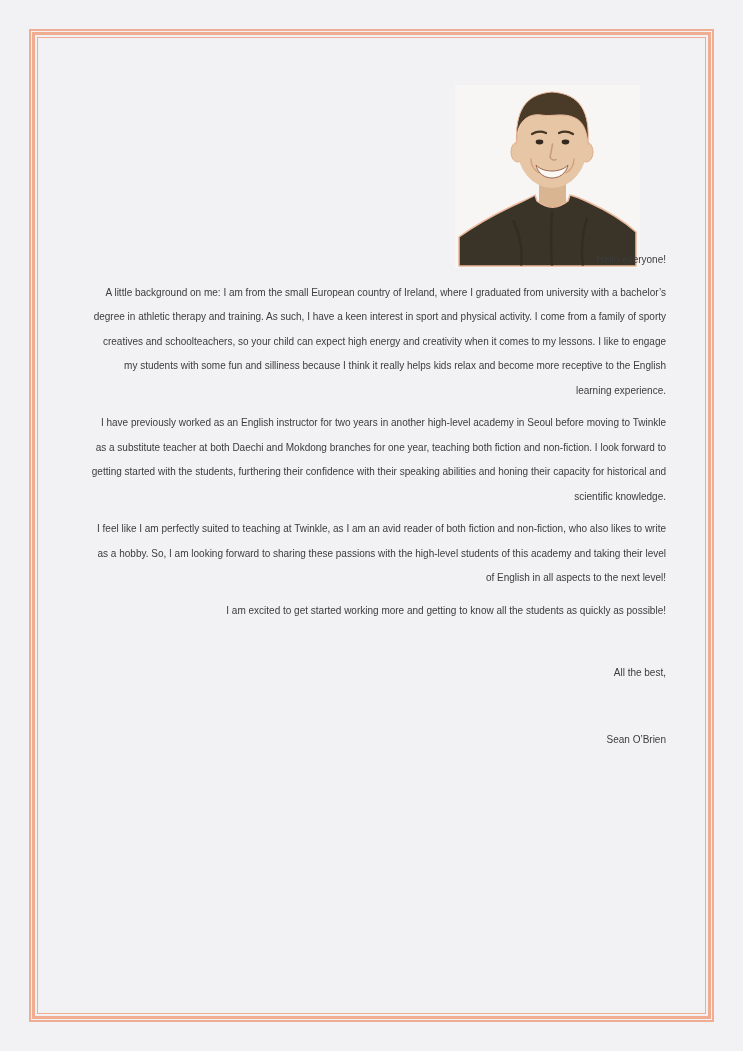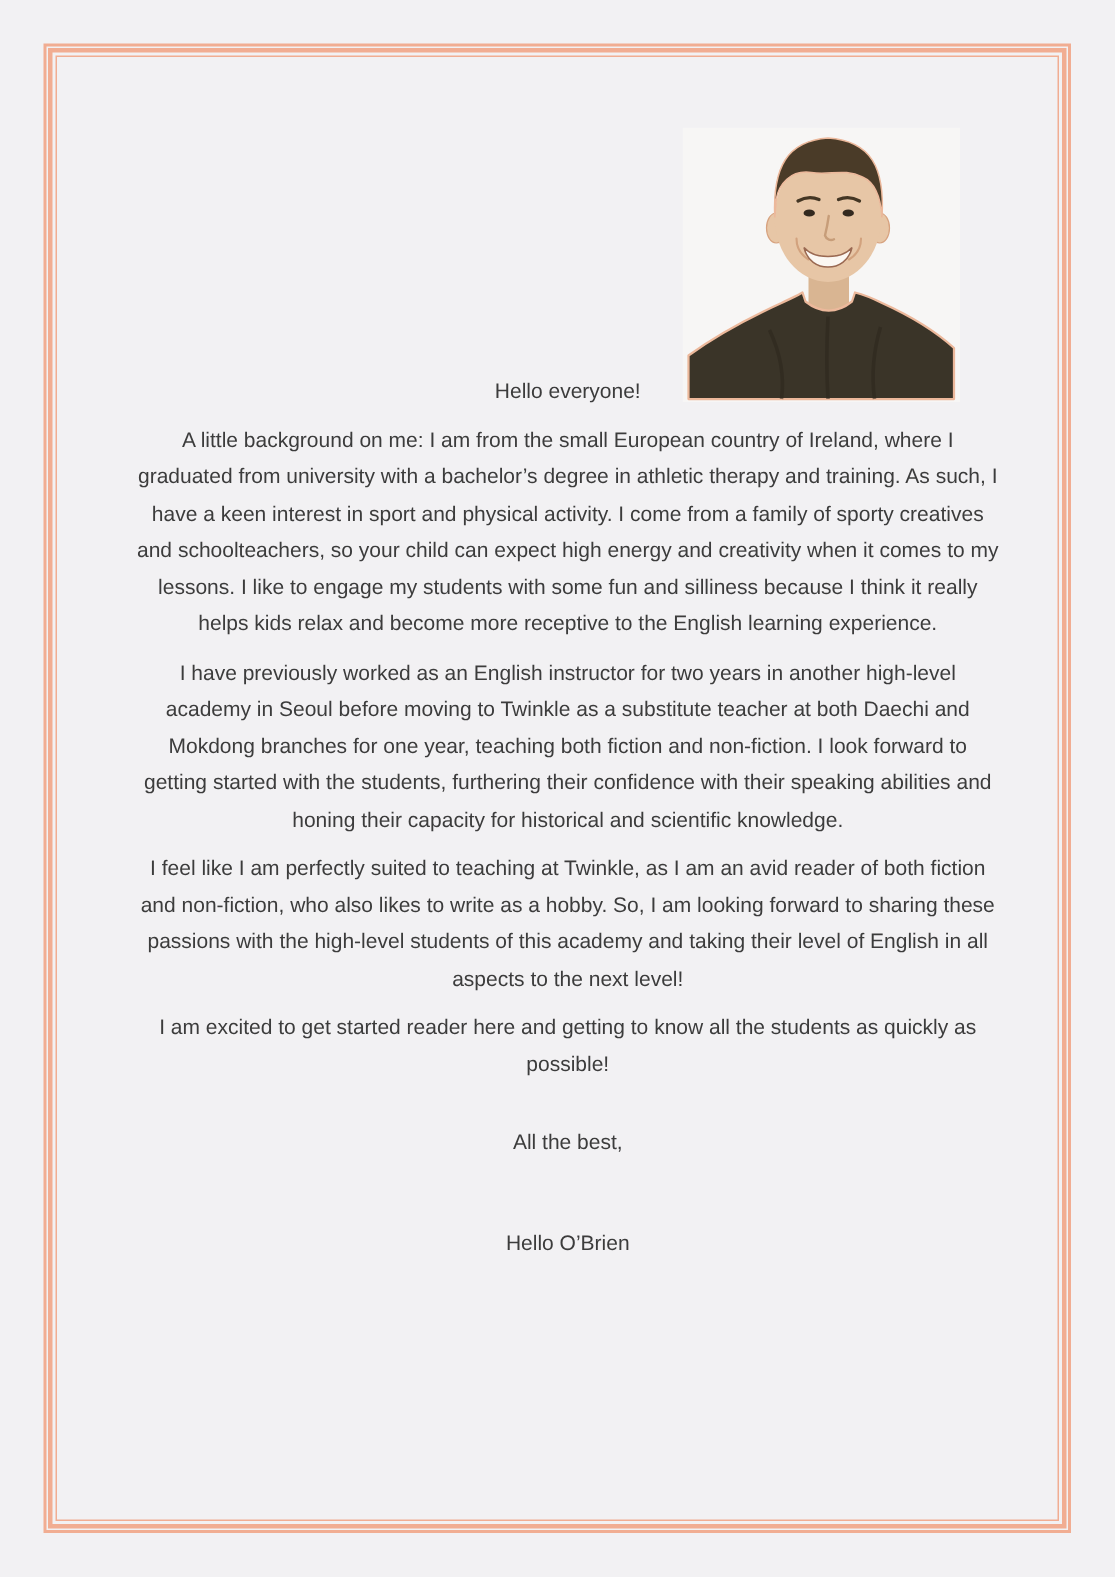--- a/index.html
+++ b/index.html
@@ -43,8 +43,8 @@
   .letter{
     position:absolute;left:91px;top:248px;width:575px;
     color:var(--text-color);
-    font-size:14px;line-height:24.5px;
-    text-align:center;
+    font-size:10px;line-height:24.5px;
+    text-align:right;
   }
   .letter p{margin:0 0 8px 0;}
   .letter p.closing{margin-top:28px;}

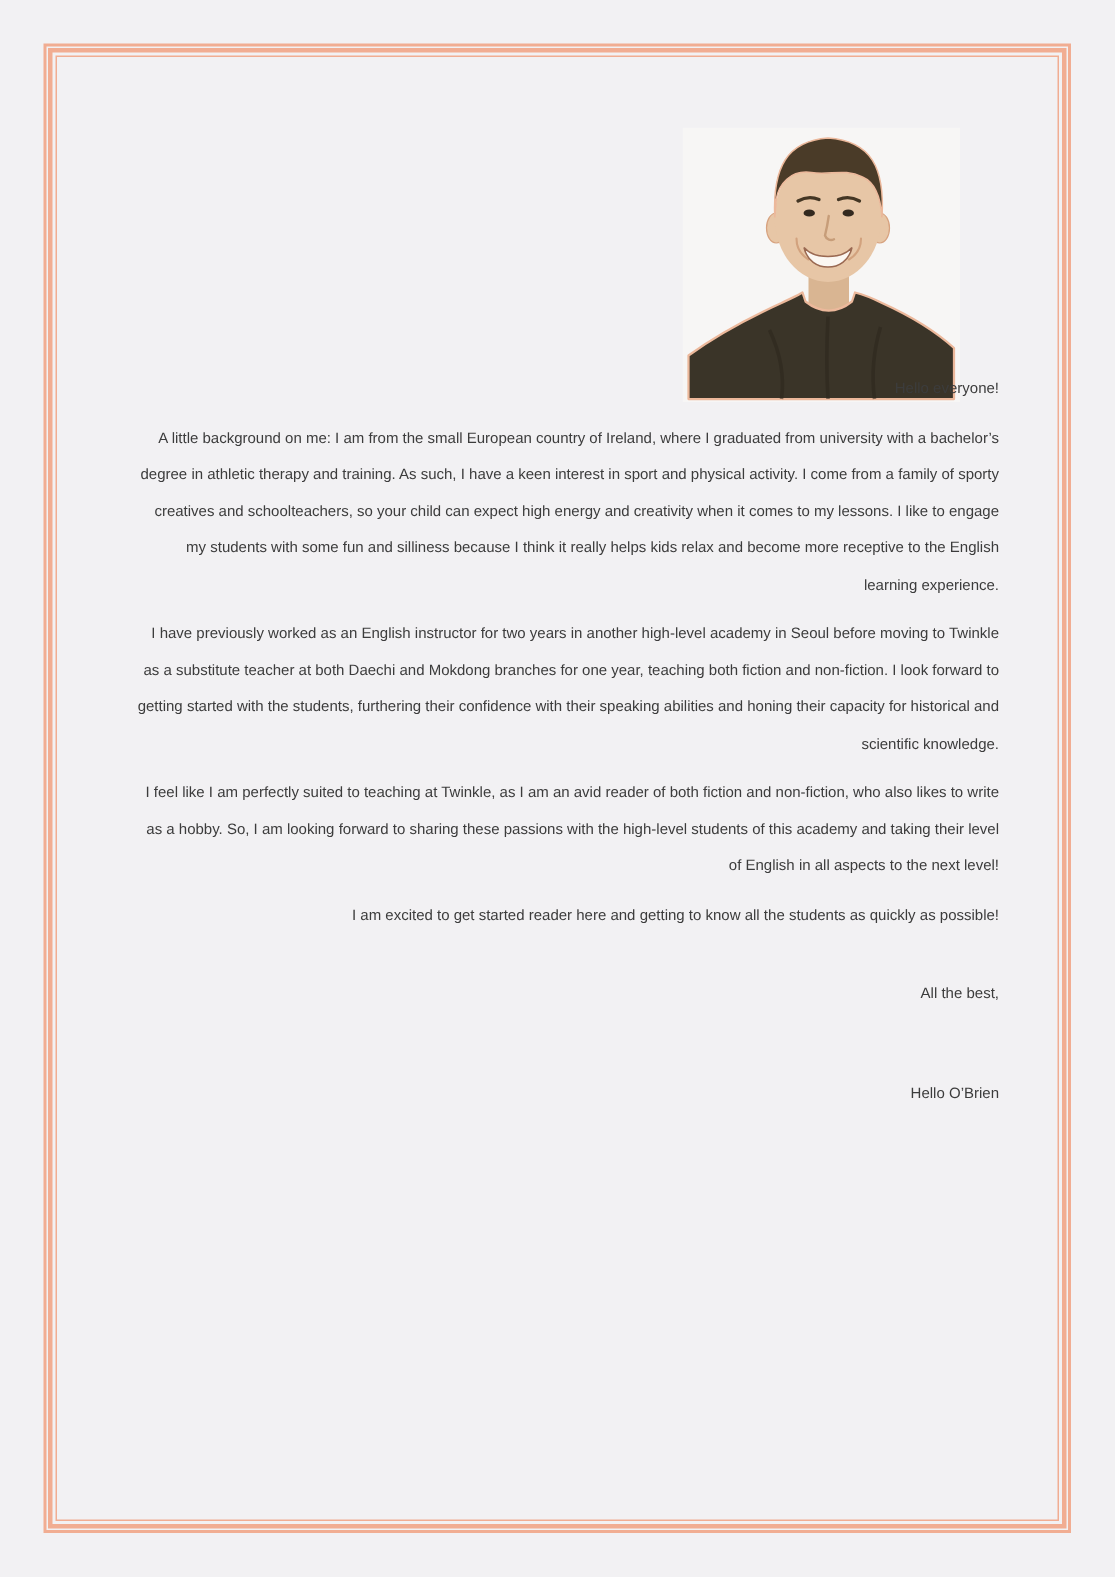--- a/index.html
+++ b/index.html
@@ -112,7 +112,7 @@
     <p>A little background on me: I am from the small European country of Ireland, where I graduated from university with a bachelor’s degree in athletic therapy and training. As such, I have a keen interest in sport and physical activity. I come from a family of sporty creatives and schoolteachers, so your child can expect high energy and creativity when it comes to my lessons. I like to engage my students with some fun and silliness because I think it really helps kids relax and become more receptive to the English learning experience.</p>
     <p>I have previously worked as an English instructor for two years in another high-level academy in Seoul before moving to Twinkle as a substitute teacher at both Daechi and Mokdong branches for one year, teaching both fiction and non-fiction. I look forward to getting started with the students, furthering their confidence with their speaking abilities and honing their capacity for historical and scientific knowledge.</p>
     <p>I feel like I am perfectly suited to teaching at Twinkle, as I am an avid reader of both fiction and non-fiction, who also likes to write as a hobby. So, I am looking forward to sharing these passions with the high-level students of this academy and taking their level of English in all aspects to the next level!</p>
-    <p>I am excited to get started reader here and getting to know all the students as quickly as possible!</p>
+    <p>I am excited to get started working more and getting to know all the students as quickly as possible!</p>
     <p class="closing">All the best,</p>
     <p class="signature">Hello O’Brien</p>
   </div>

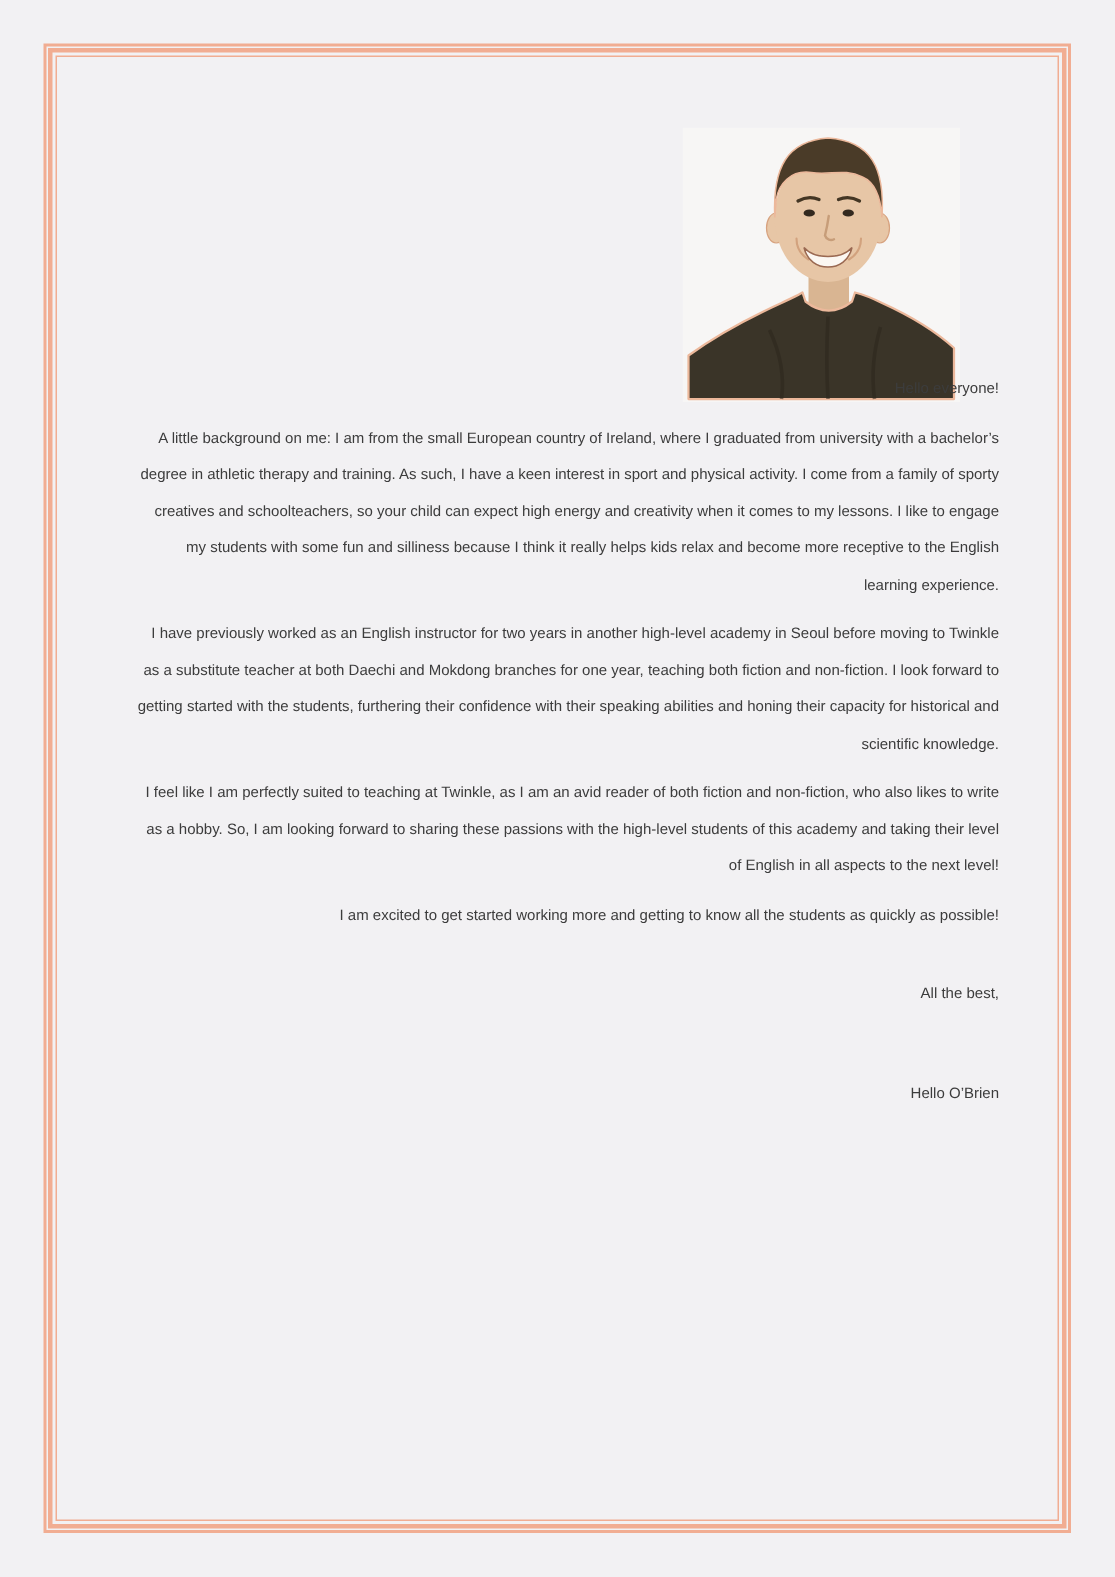--- a/index.html
+++ b/index.html
@@ -47,7 +47,7 @@
     text-align:right;
   }
   .letter p{margin:0 0 8px 0;}
-  .letter p.closing{margin-top:28px;}
+  .letter p.closing{margin-top:38px;}
   .letter p.signature{margin-top:42px;}
 </style>
 </head>

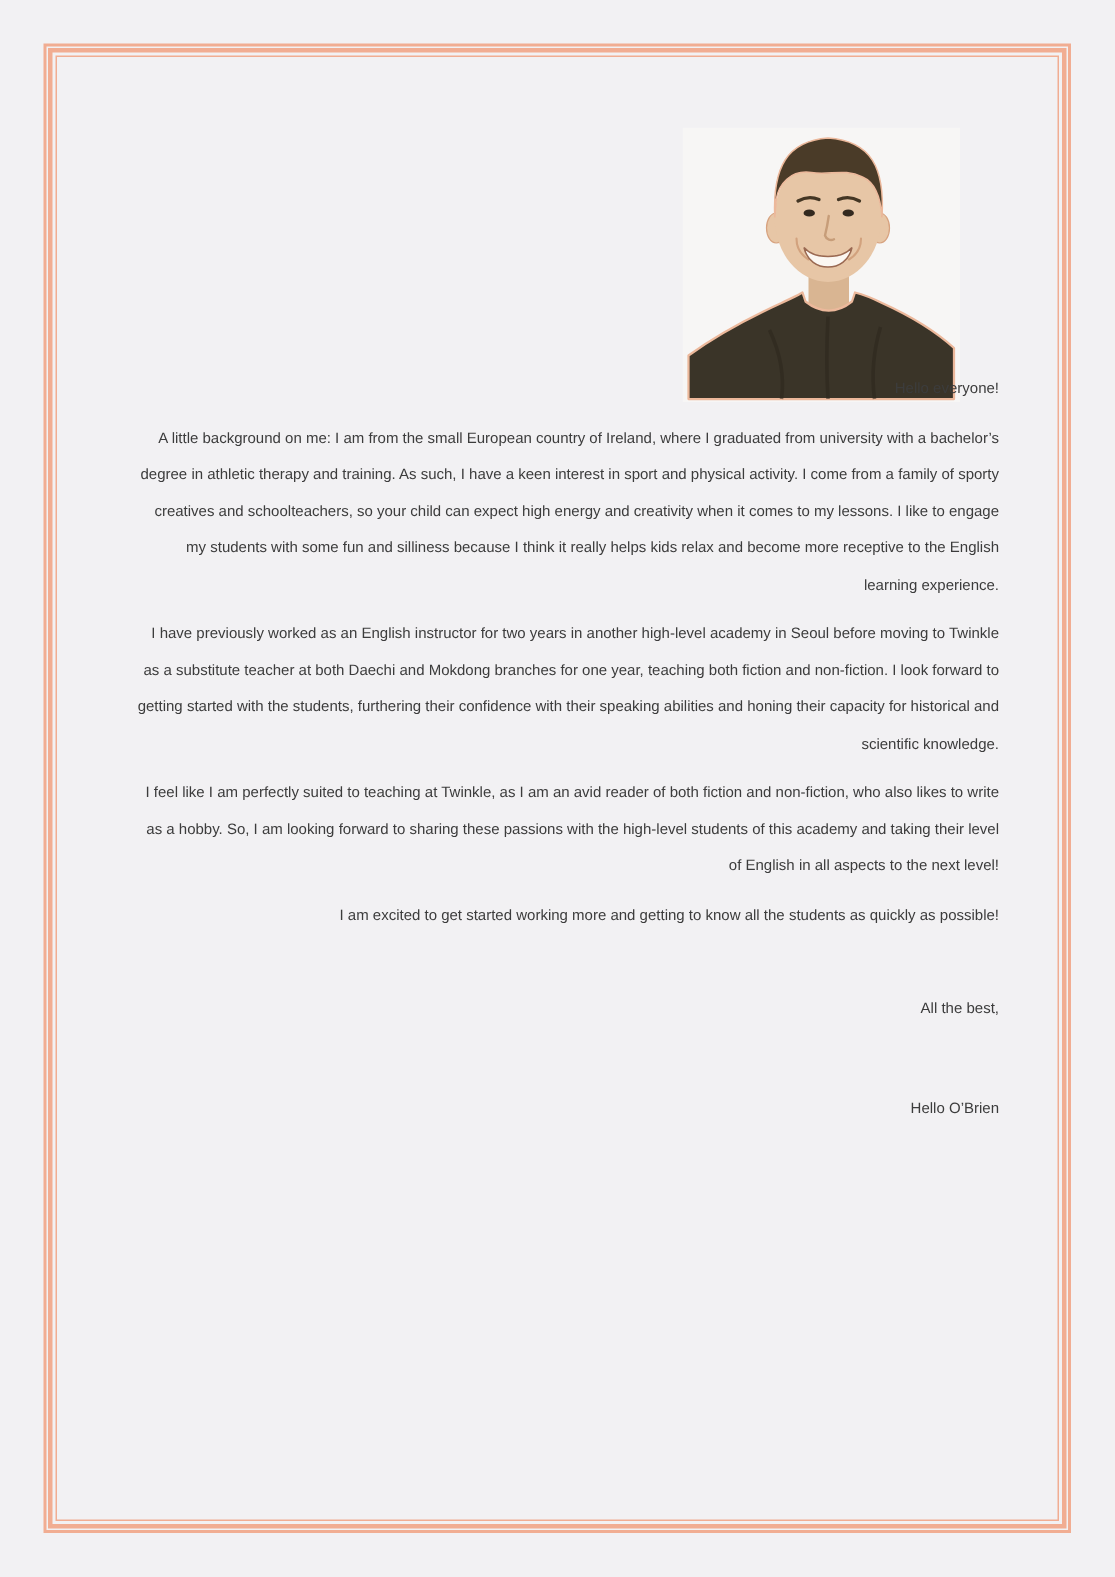--- a/index.html
+++ b/index.html
@@ -114,7 +114,7 @@
     <p>I feel like I am perfectly suited to teaching at Twinkle, as I am an avid reader of both fiction and non-fiction, who also likes to write as a hobby. So, I am looking forward to sharing these passions with the high-level students of this academy and taking their level of English in all aspects to the next level!</p>
     <p>I am excited to get started working more and getting to know all the students as quickly as possible!</p>
     <p class="closing">All the best,</p>
-    <p class="signature">Hello O’Brien</p>
+    <p class="signature">Sean O’Brien</p>
   </div>
 
 </div>

